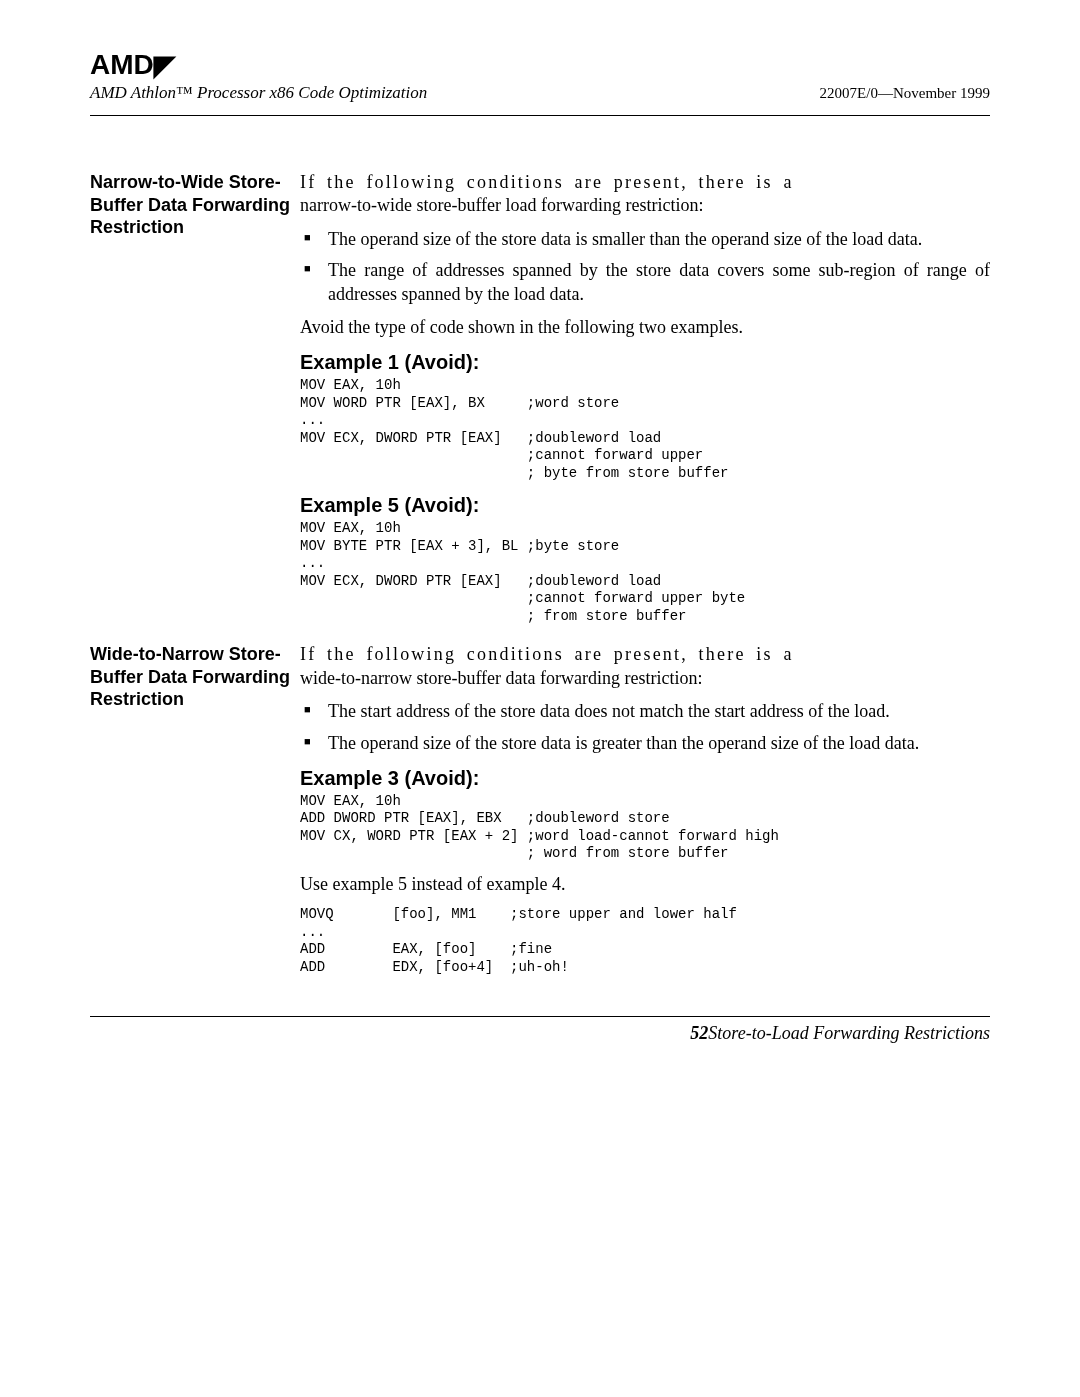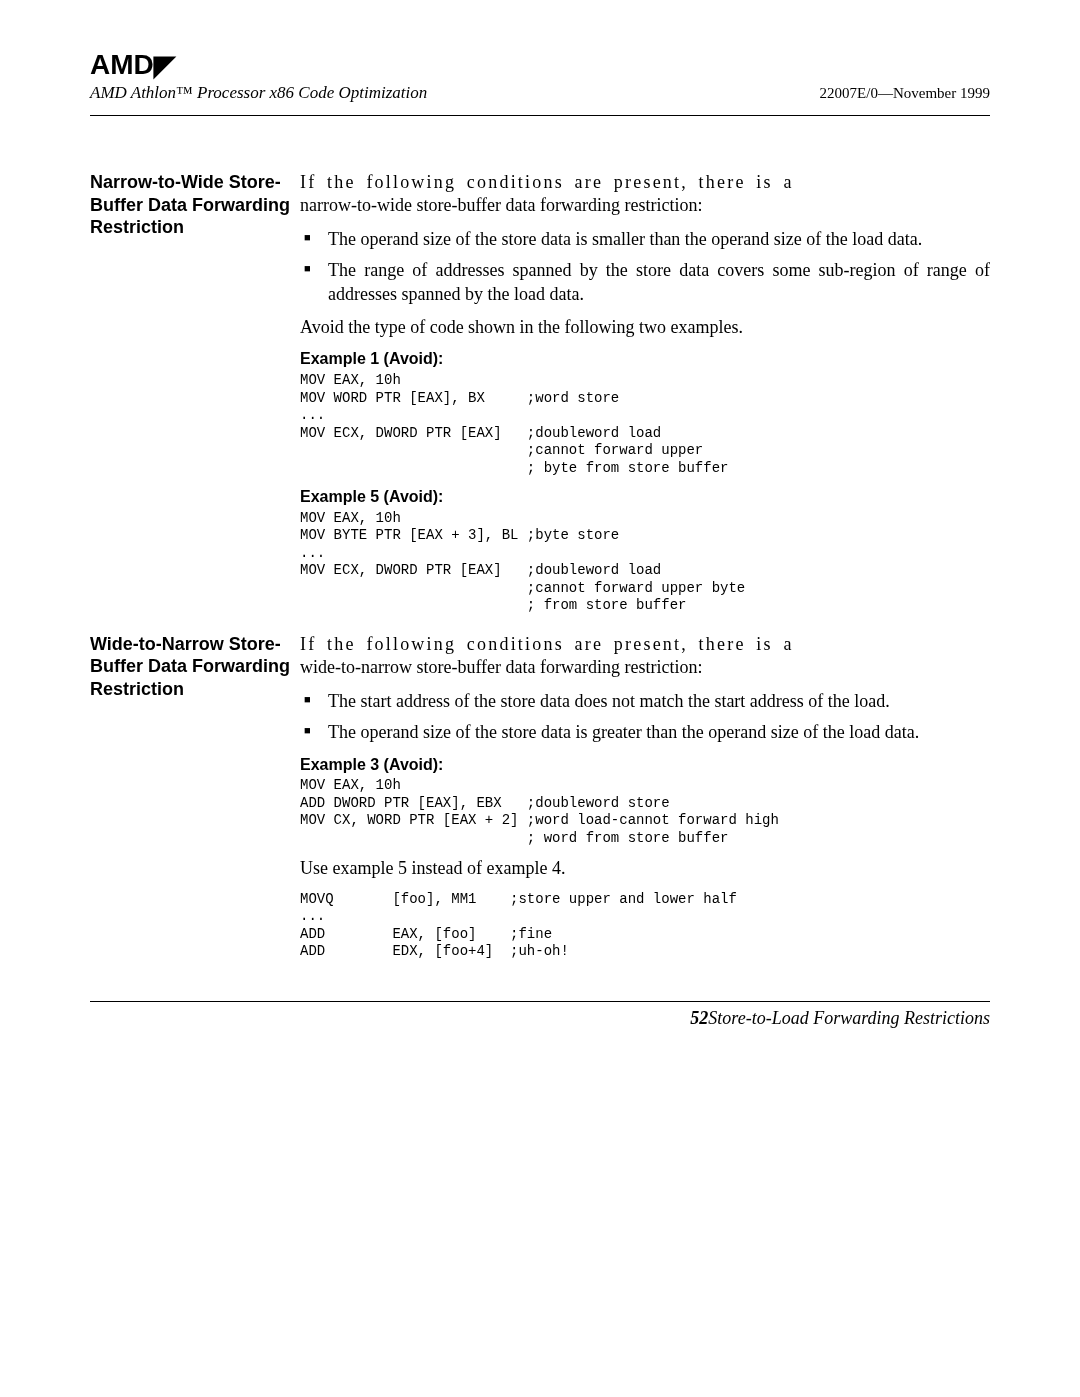--- a/index.html
+++ b/index.html
@@ -135,7 +135,7 @@
   <div class="section">
     <div class="side-heading">Narrow-to-Wide Store-Buffer Data Forwarding Restriction</div>
     <div class="body-col">
-      <p><span class="stretched" style="letter-spacing:2.2px;word-spacing:4px;">If the following conditions are present, there is a</span><br><span>narrow-to-wide store-buffer data forwarding restriction:</span></p>
+      <p><span class="stretched" style="letter-spacing:2.2px;word-spacing:4px;">If the following conditions are present, there is a</span><br><span>narrow-to-wide store-buffer load forwarding restriction:</span></p>
       <ul class="sq">
         <li>The operand size of the store data is smaller than the operand size of the load data.</li>
         <li>The range of addresses spanned by the store data covers some sub-region of range of addresses spanned by the load data.</li>

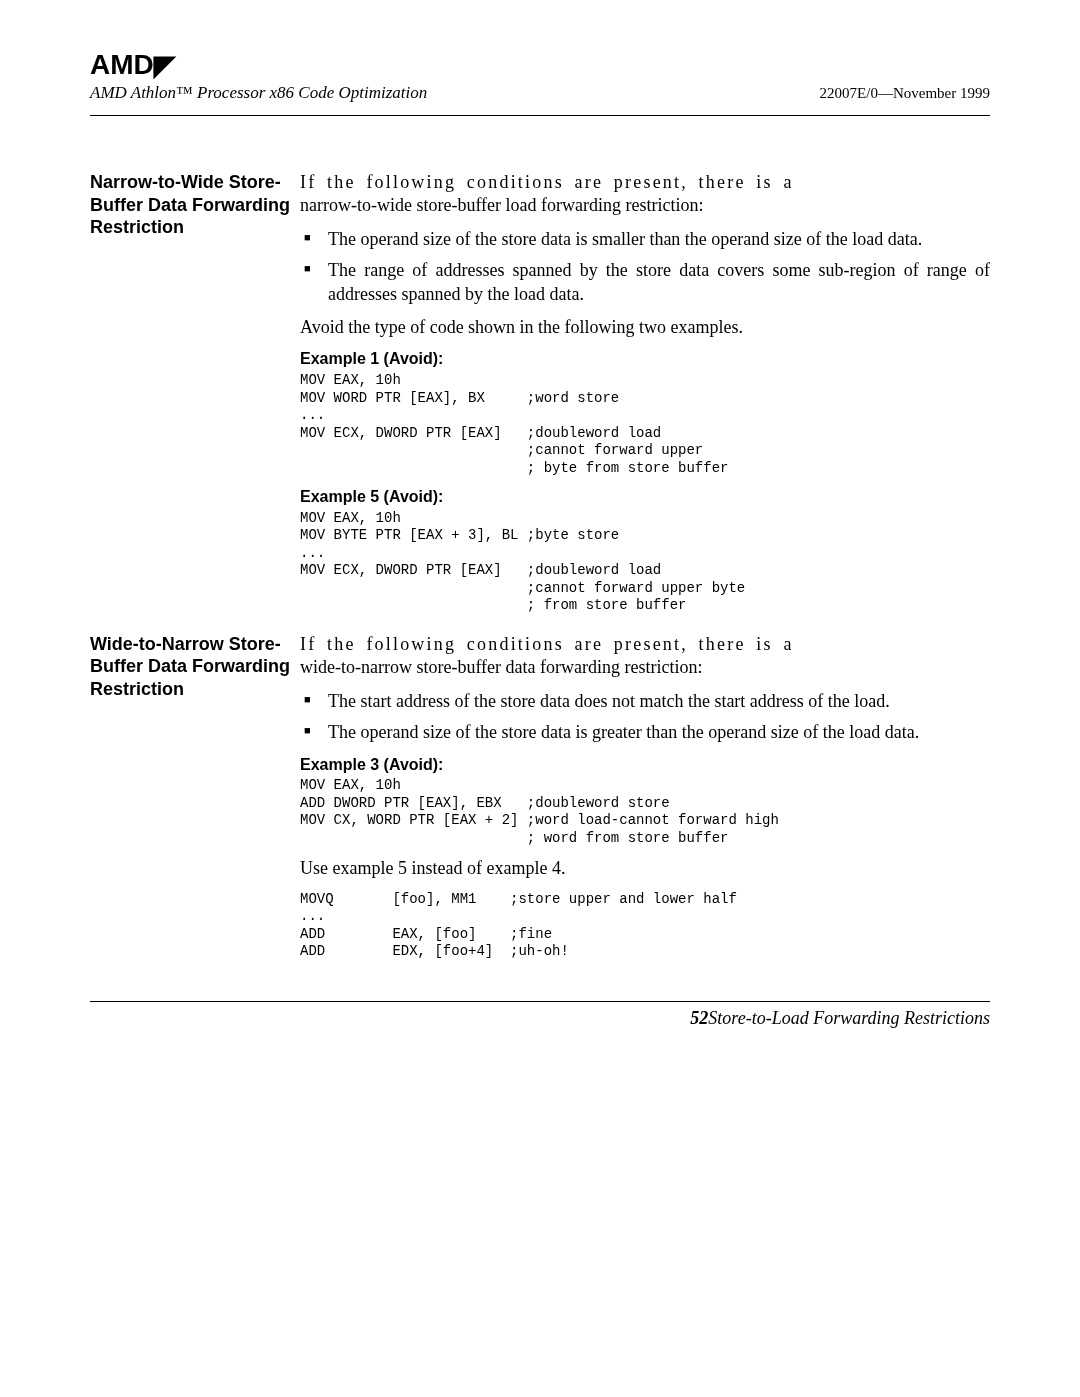--- a/index.html
+++ b/index.html
@@ -90,7 +90,7 @@
   .example-title {
     font-family: Arial, Helvetica, sans-serif;
     font-weight: 900;
-    font-size: 16px;
+    font-size: 20px;
     margin: 10px 0 0 0;
   }
   pre.code {

